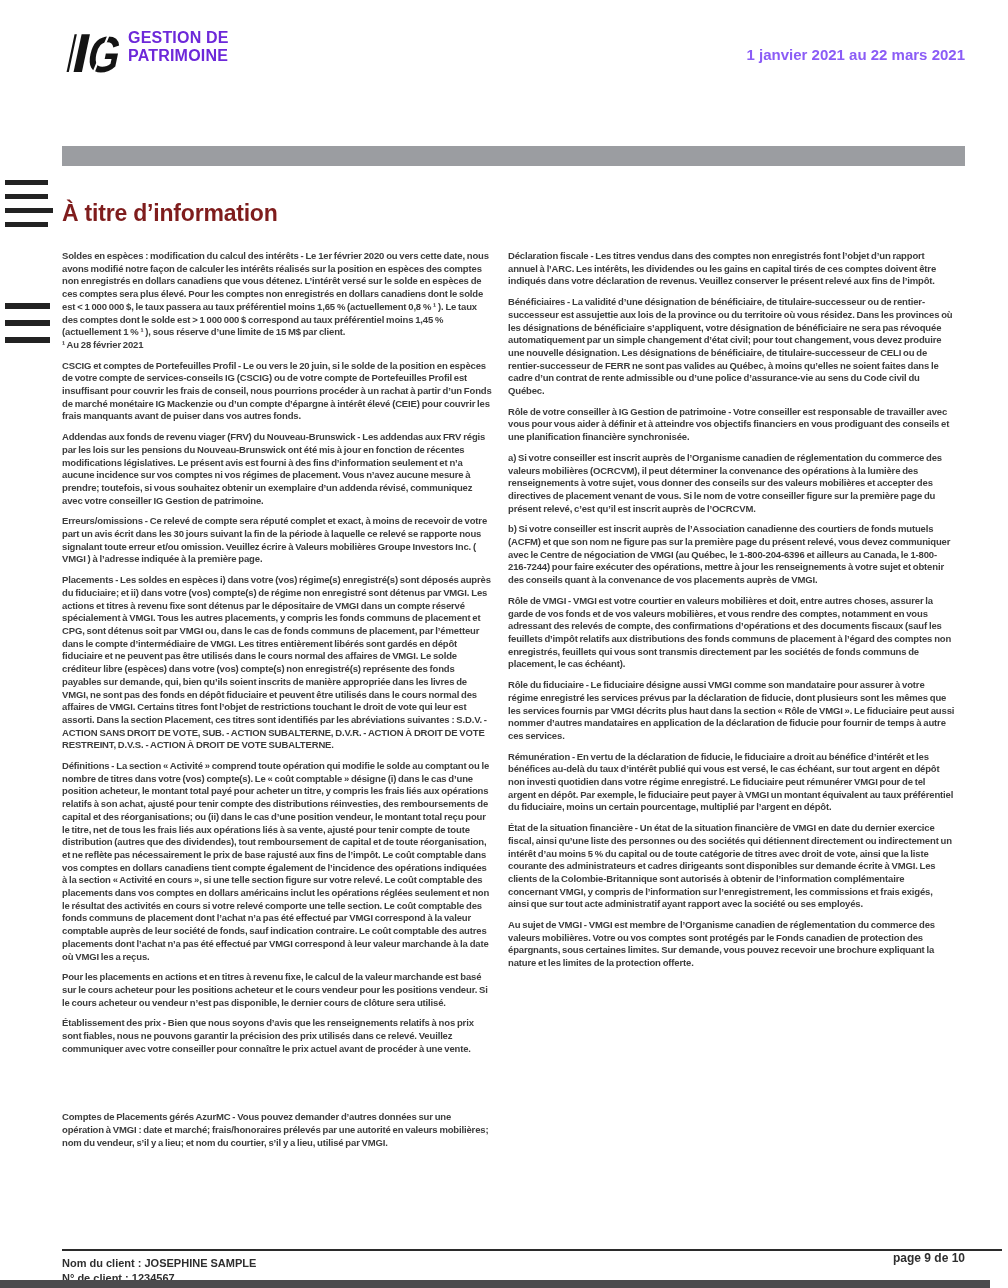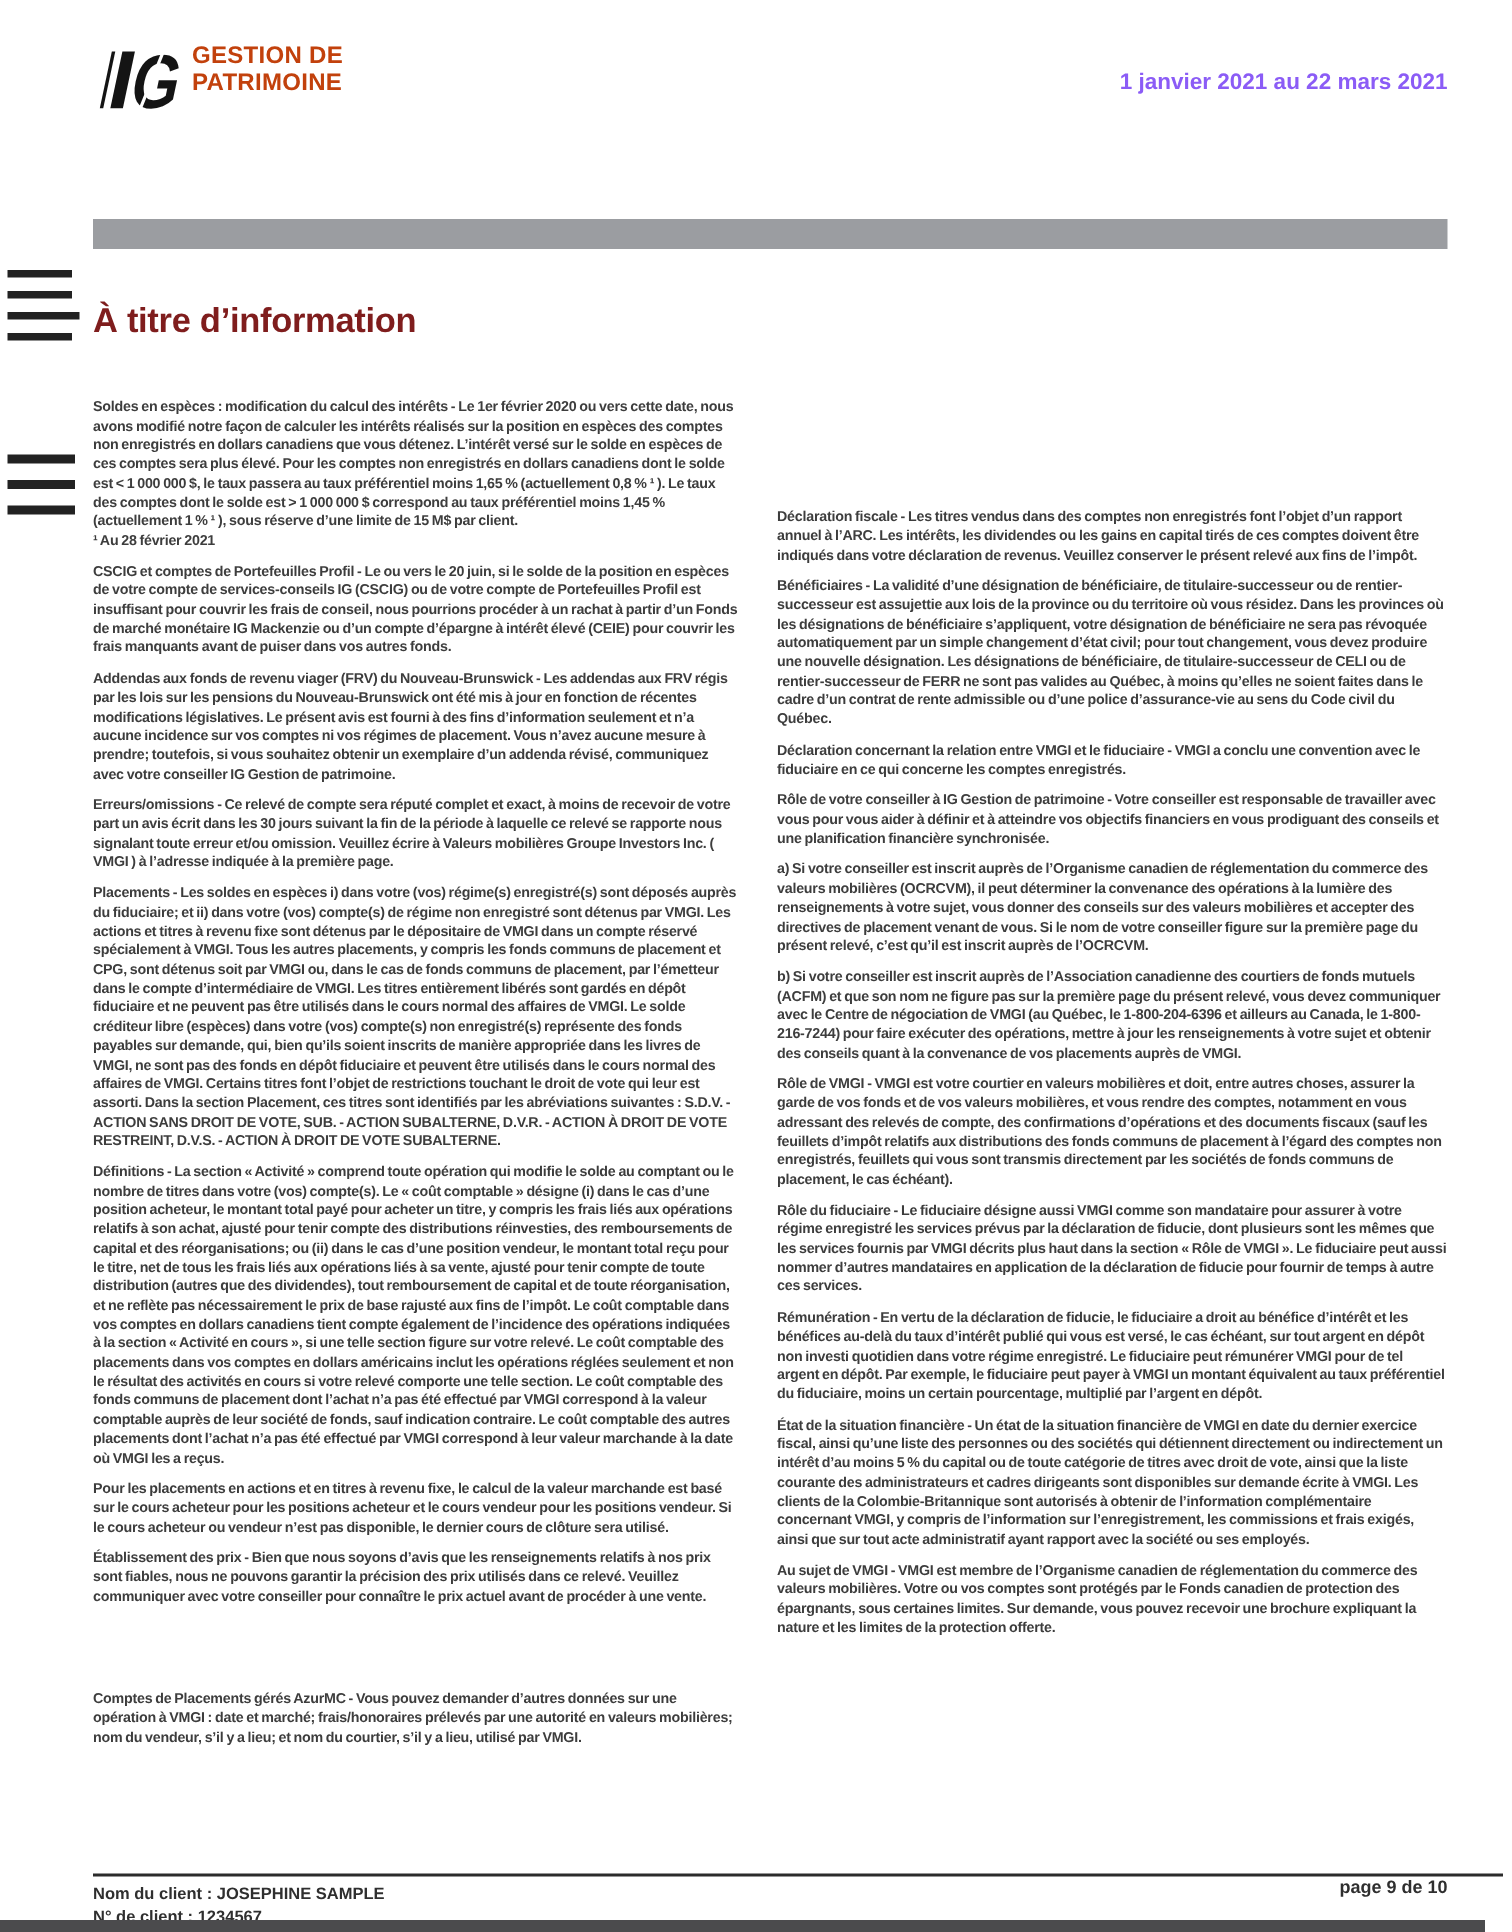--- a/index.html
+++ b/index.html
@@ -19,7 +19,7 @@
   
   .logo-wrap{position:absolute;left:62px;top:24px;display:flex;align-items:flex-start;}
   .logo-mark{width:58px;height:54px;}
-  .logo-word{margin-left:8px;margin-top:5px;font-weight:bold;font-size:16px;line-height:18px;color:#c2410c;letter-spacing:.2px;}
+  .logo-word{margin-left:8px;margin-top:5px;font-weight:bold;font-size:16px;line-height:18px;color:#6d28d9;letter-spacing:.2px;}
   .period{position:absolute;right:43px;top:46px;font-weight:bold;font-size:15px;color:#8b5cf6;text-align:right;}
   .gray-bar{position:absolute;left:62px;top:146px;width:903px;height:20px;background:var(--bar-gray);}
   

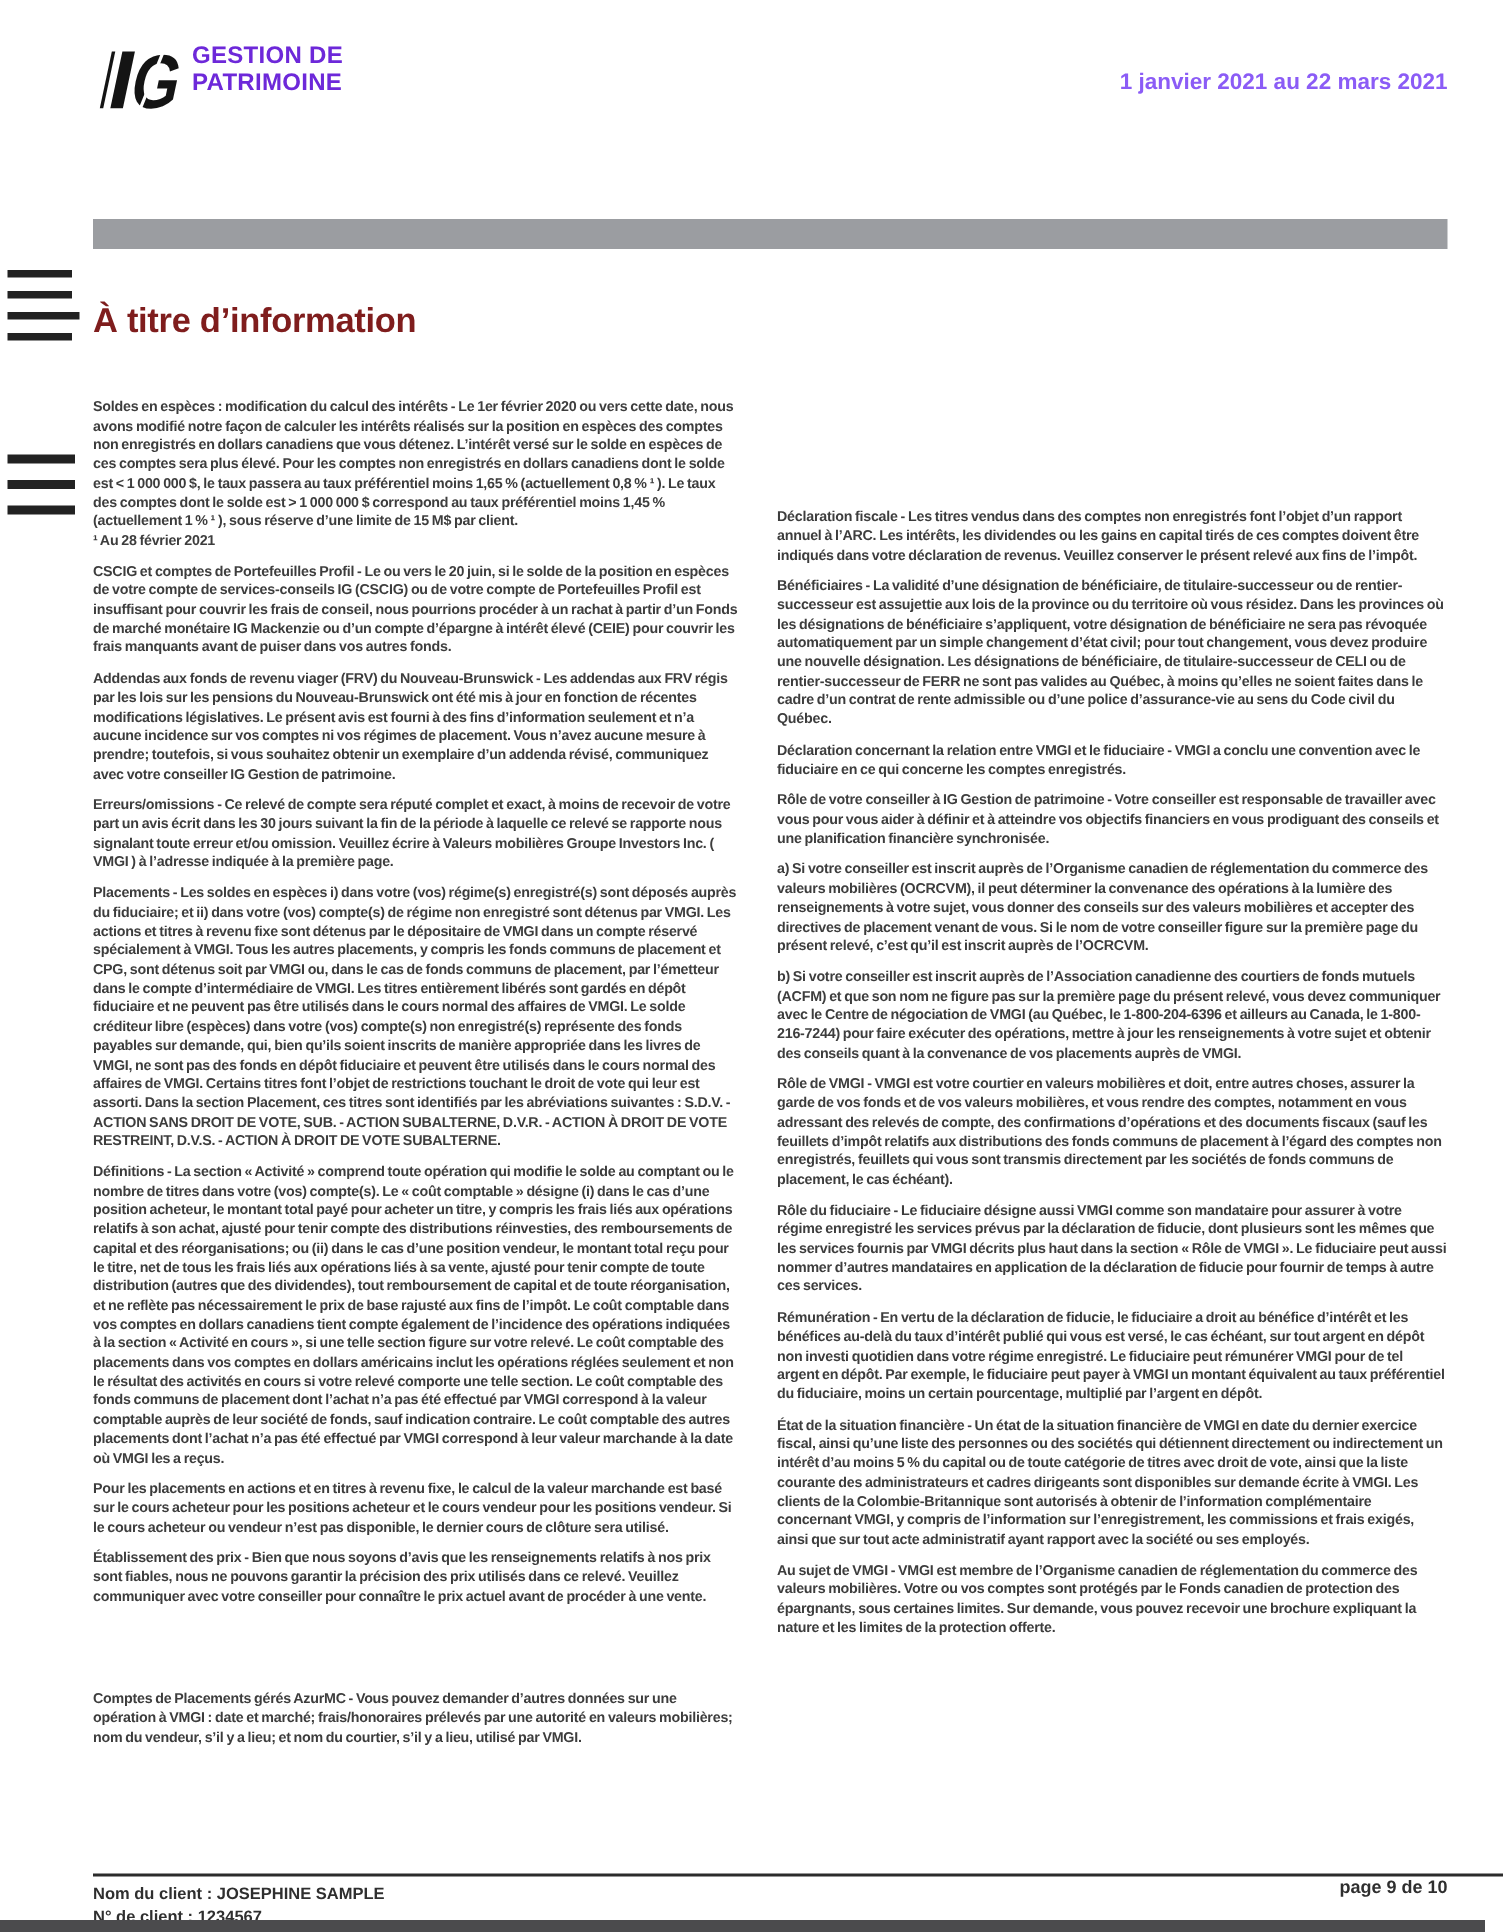--- a/index.html
+++ b/index.html
@@ -27,7 +27,7 @@
   
   .page-title{position:absolute;left:62px;top:200px;font-weight:bold;font-size:23px;color:#7f1d1d;letter-spacing:-.2px;}
   
-  .cols{position:absolute;left:62px;top:266px;width:903px;display:flex;gap:26px;align-items:center;}
+  .cols{position:absolute;left:62px;top:250px;width:903px;display:flex;gap:16px;}
   .col{flex:none;}
   .col.left{width:430px;}
   .col.right{width:447px;}

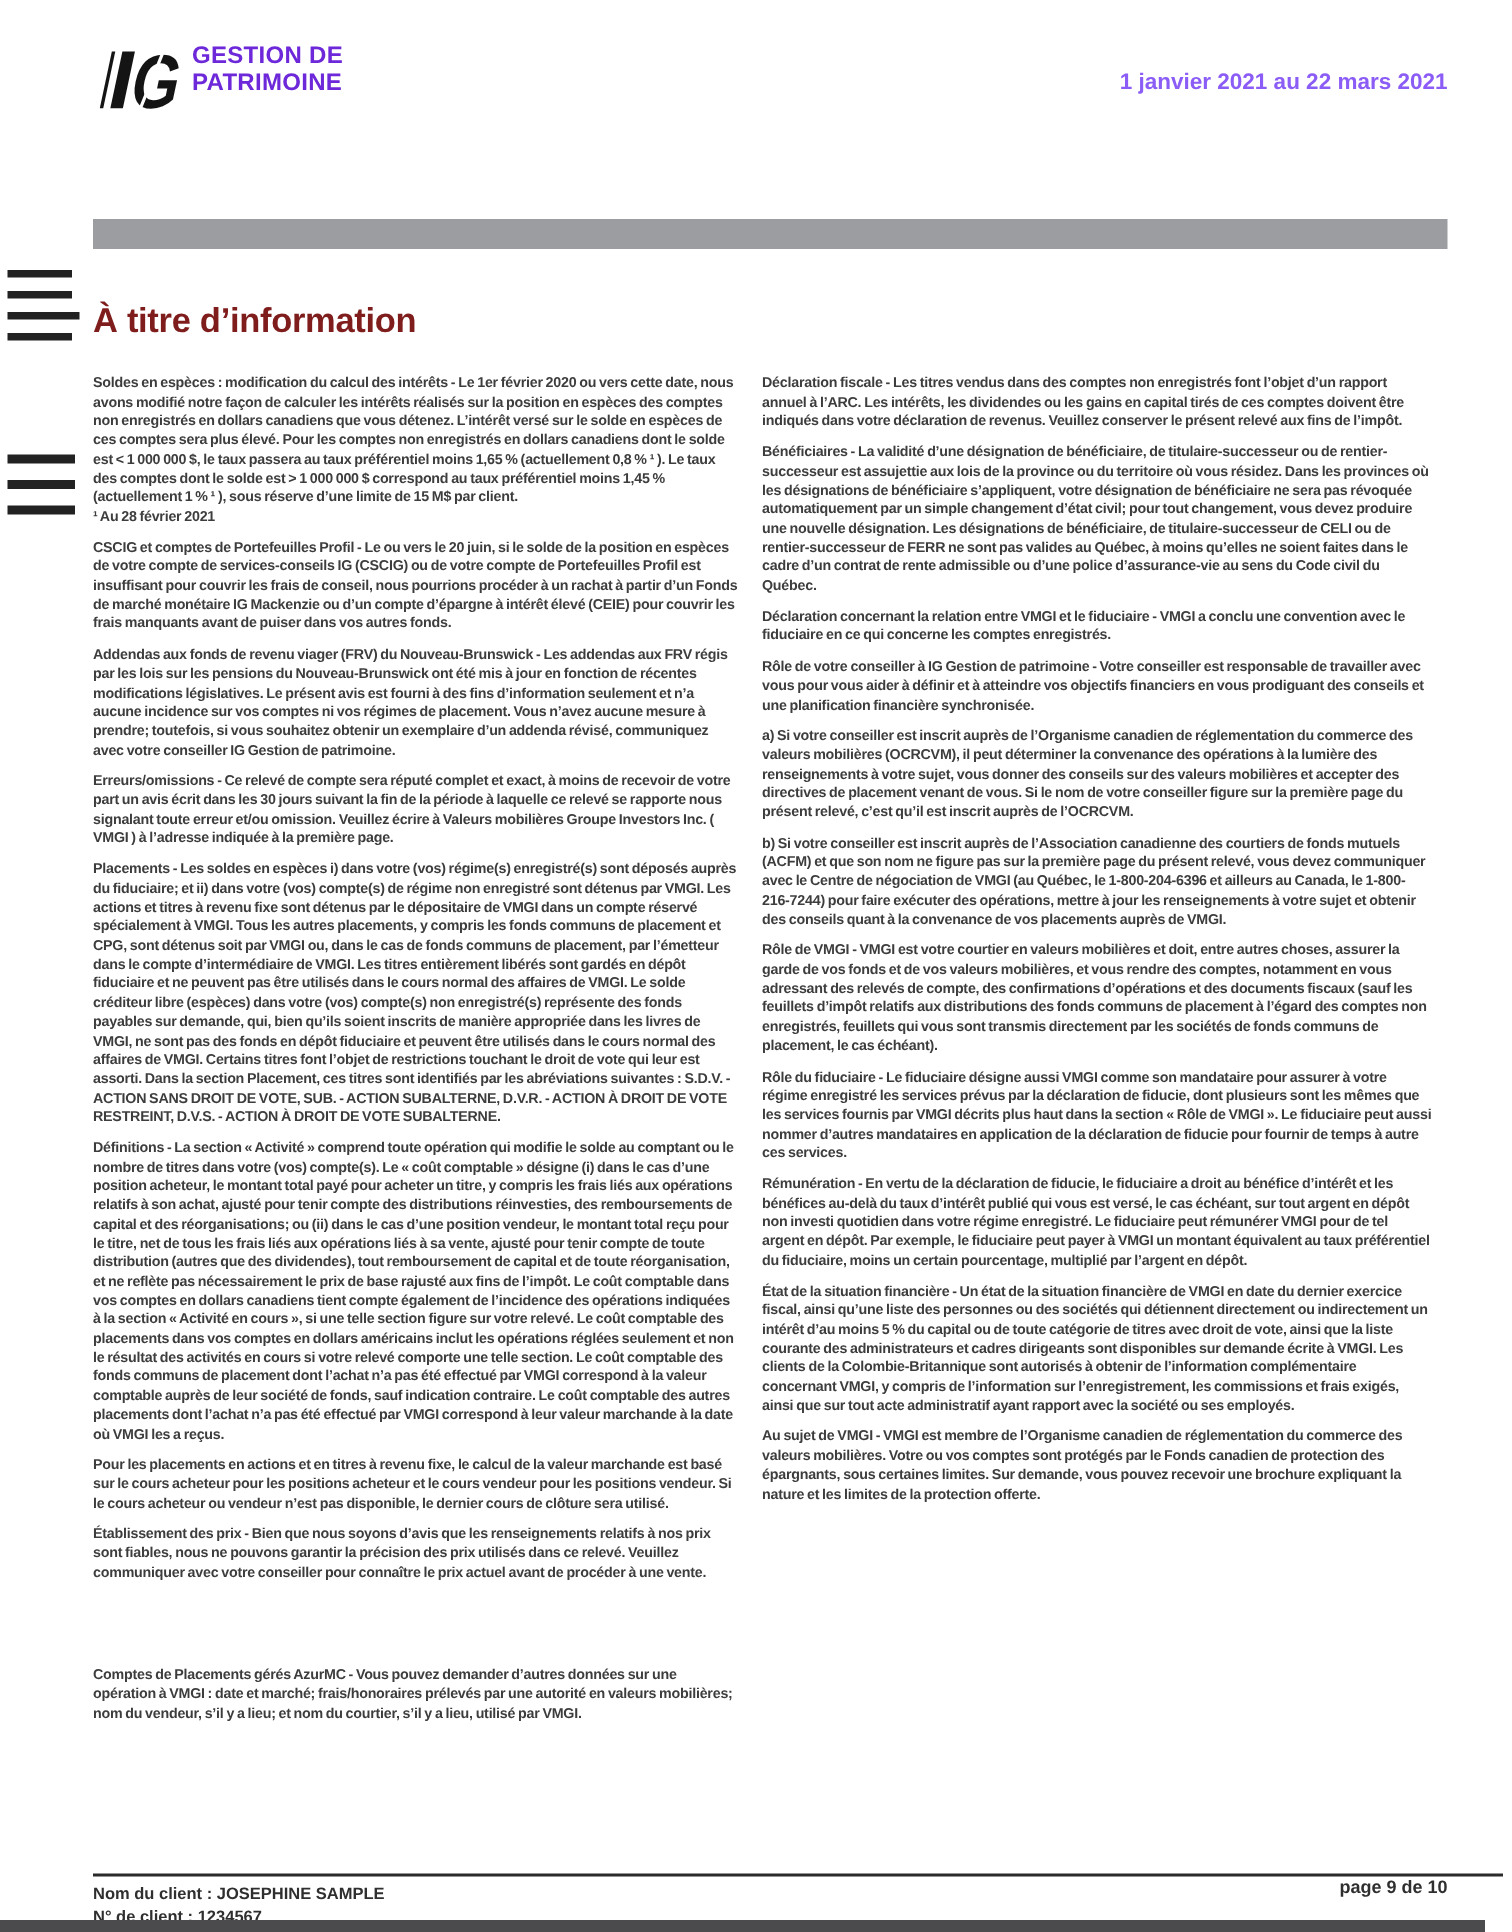--- a/index.html
+++ b/index.html
@@ -97,7 +97,6 @@
   <div class="col right" id="col-right">
       <p class="para">Déclaration fiscale - Les titres vendus dans des comptes non enregistrés font l’objet d’un rapport annuel à l’ARC. Les intérêts, les dividendes ou les gains en capital tirés de ces comptes doivent être indiqués dans votre déclaration de revenus. Veuillez conserver le présent relevé aux fins de l’impôt.</p>
       <p class="para">Bénéficiaires - La validité d’une désignation de bénéficiaire, de titulaire-successeur ou de rentier-successeur est assujettie aux lois de la province ou du territoire où vous résidez. Dans les provinces où les désignations de bénéficiaire s’appliquent, votre désignation de bénéficiaire ne sera pas révoquée automatiquement par un simple changement d’état civil; pour tout changement, vous devez produire une nouvelle désignation. Les désignations de bénéficiaire, de titulaire-successeur de CELI ou de rentier-successeur de FERR ne sont pas valides au Québec, à moins qu’elles ne soient faites dans le cadre d’un contrat de rente admissible ou d’une police d’assurance-vie au sens du Code civil du Québec.</p>
-      <p class="para">Déclaration concernant la relation entre VMGI et le fiduciaire - VMGI a conclu une convention avec le fiduciaire en ce qui concerne les comptes enregistrés.</p>
       <p class="para">Rôle de votre conseiller à IG Gestion de patrimoine - Votre conseiller est responsable de travailler avec vous pour vous aider à définir et à atteindre vos objectifs financiers en vous prodiguant des conseils et une planification financière synchronisée.</p>
       <p class="para">a) Si votre conseiller est inscrit auprès de l’Organisme canadien de réglementation du commerce des valeurs mobilières (OCRCVM), il peut déterminer la convenance des opérations à la lumière des renseignements à votre sujet, vous donner des conseils sur des valeurs mobilières et accepter des directives de placement venant de vous. Si le nom de votre conseiller figure sur la première page du présent relevé, c’est qu’il est inscrit auprès de l’OCRCVM.</p>
       <p class="para">b) Si votre conseiller est inscrit auprès de l’Association canadienne des courtiers de fonds mutuels (ACFM) et que son nom ne figure pas sur la première page du présent relevé, vous devez communiquer avec le Centre de négociation de VMGI (au Québec, le 1-800-204-6396 et ailleurs au Canada, le 1-800-216-7244) pour faire exécuter des opérations, mettre à jour les renseignements à votre sujet et obtenir des conseils quant à la convenance de vos placements auprès de VMGI.</p>

